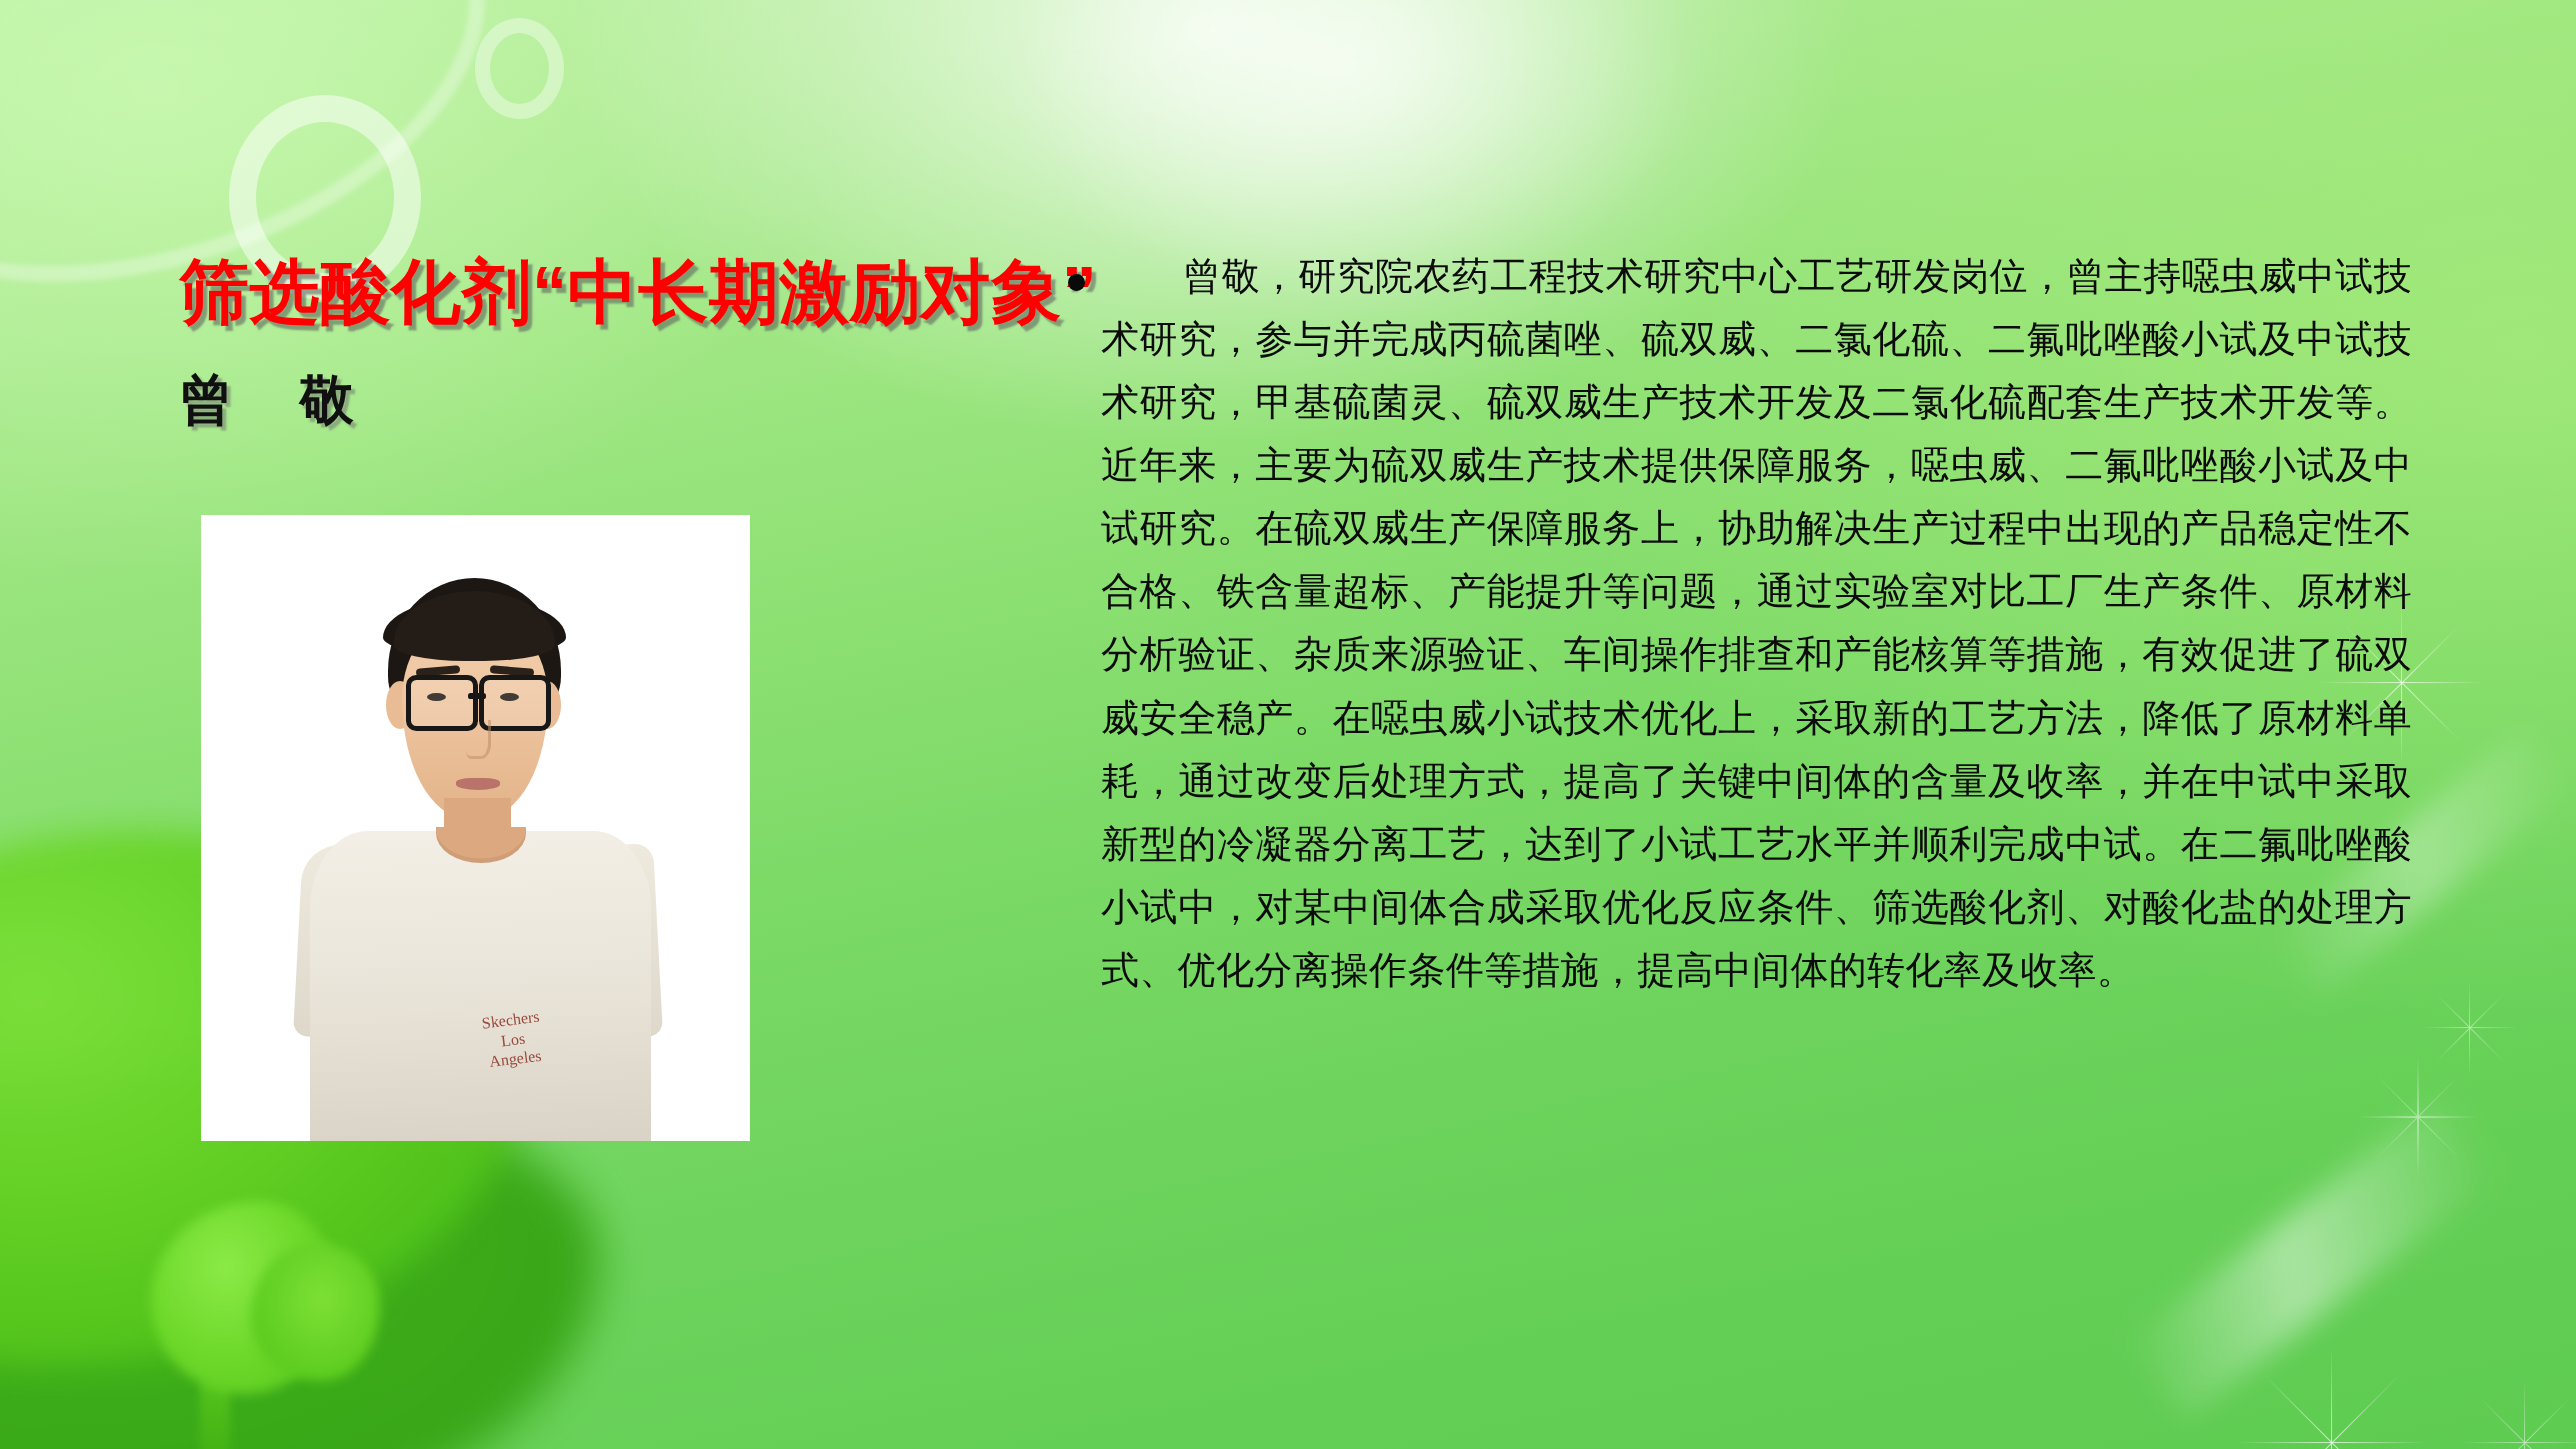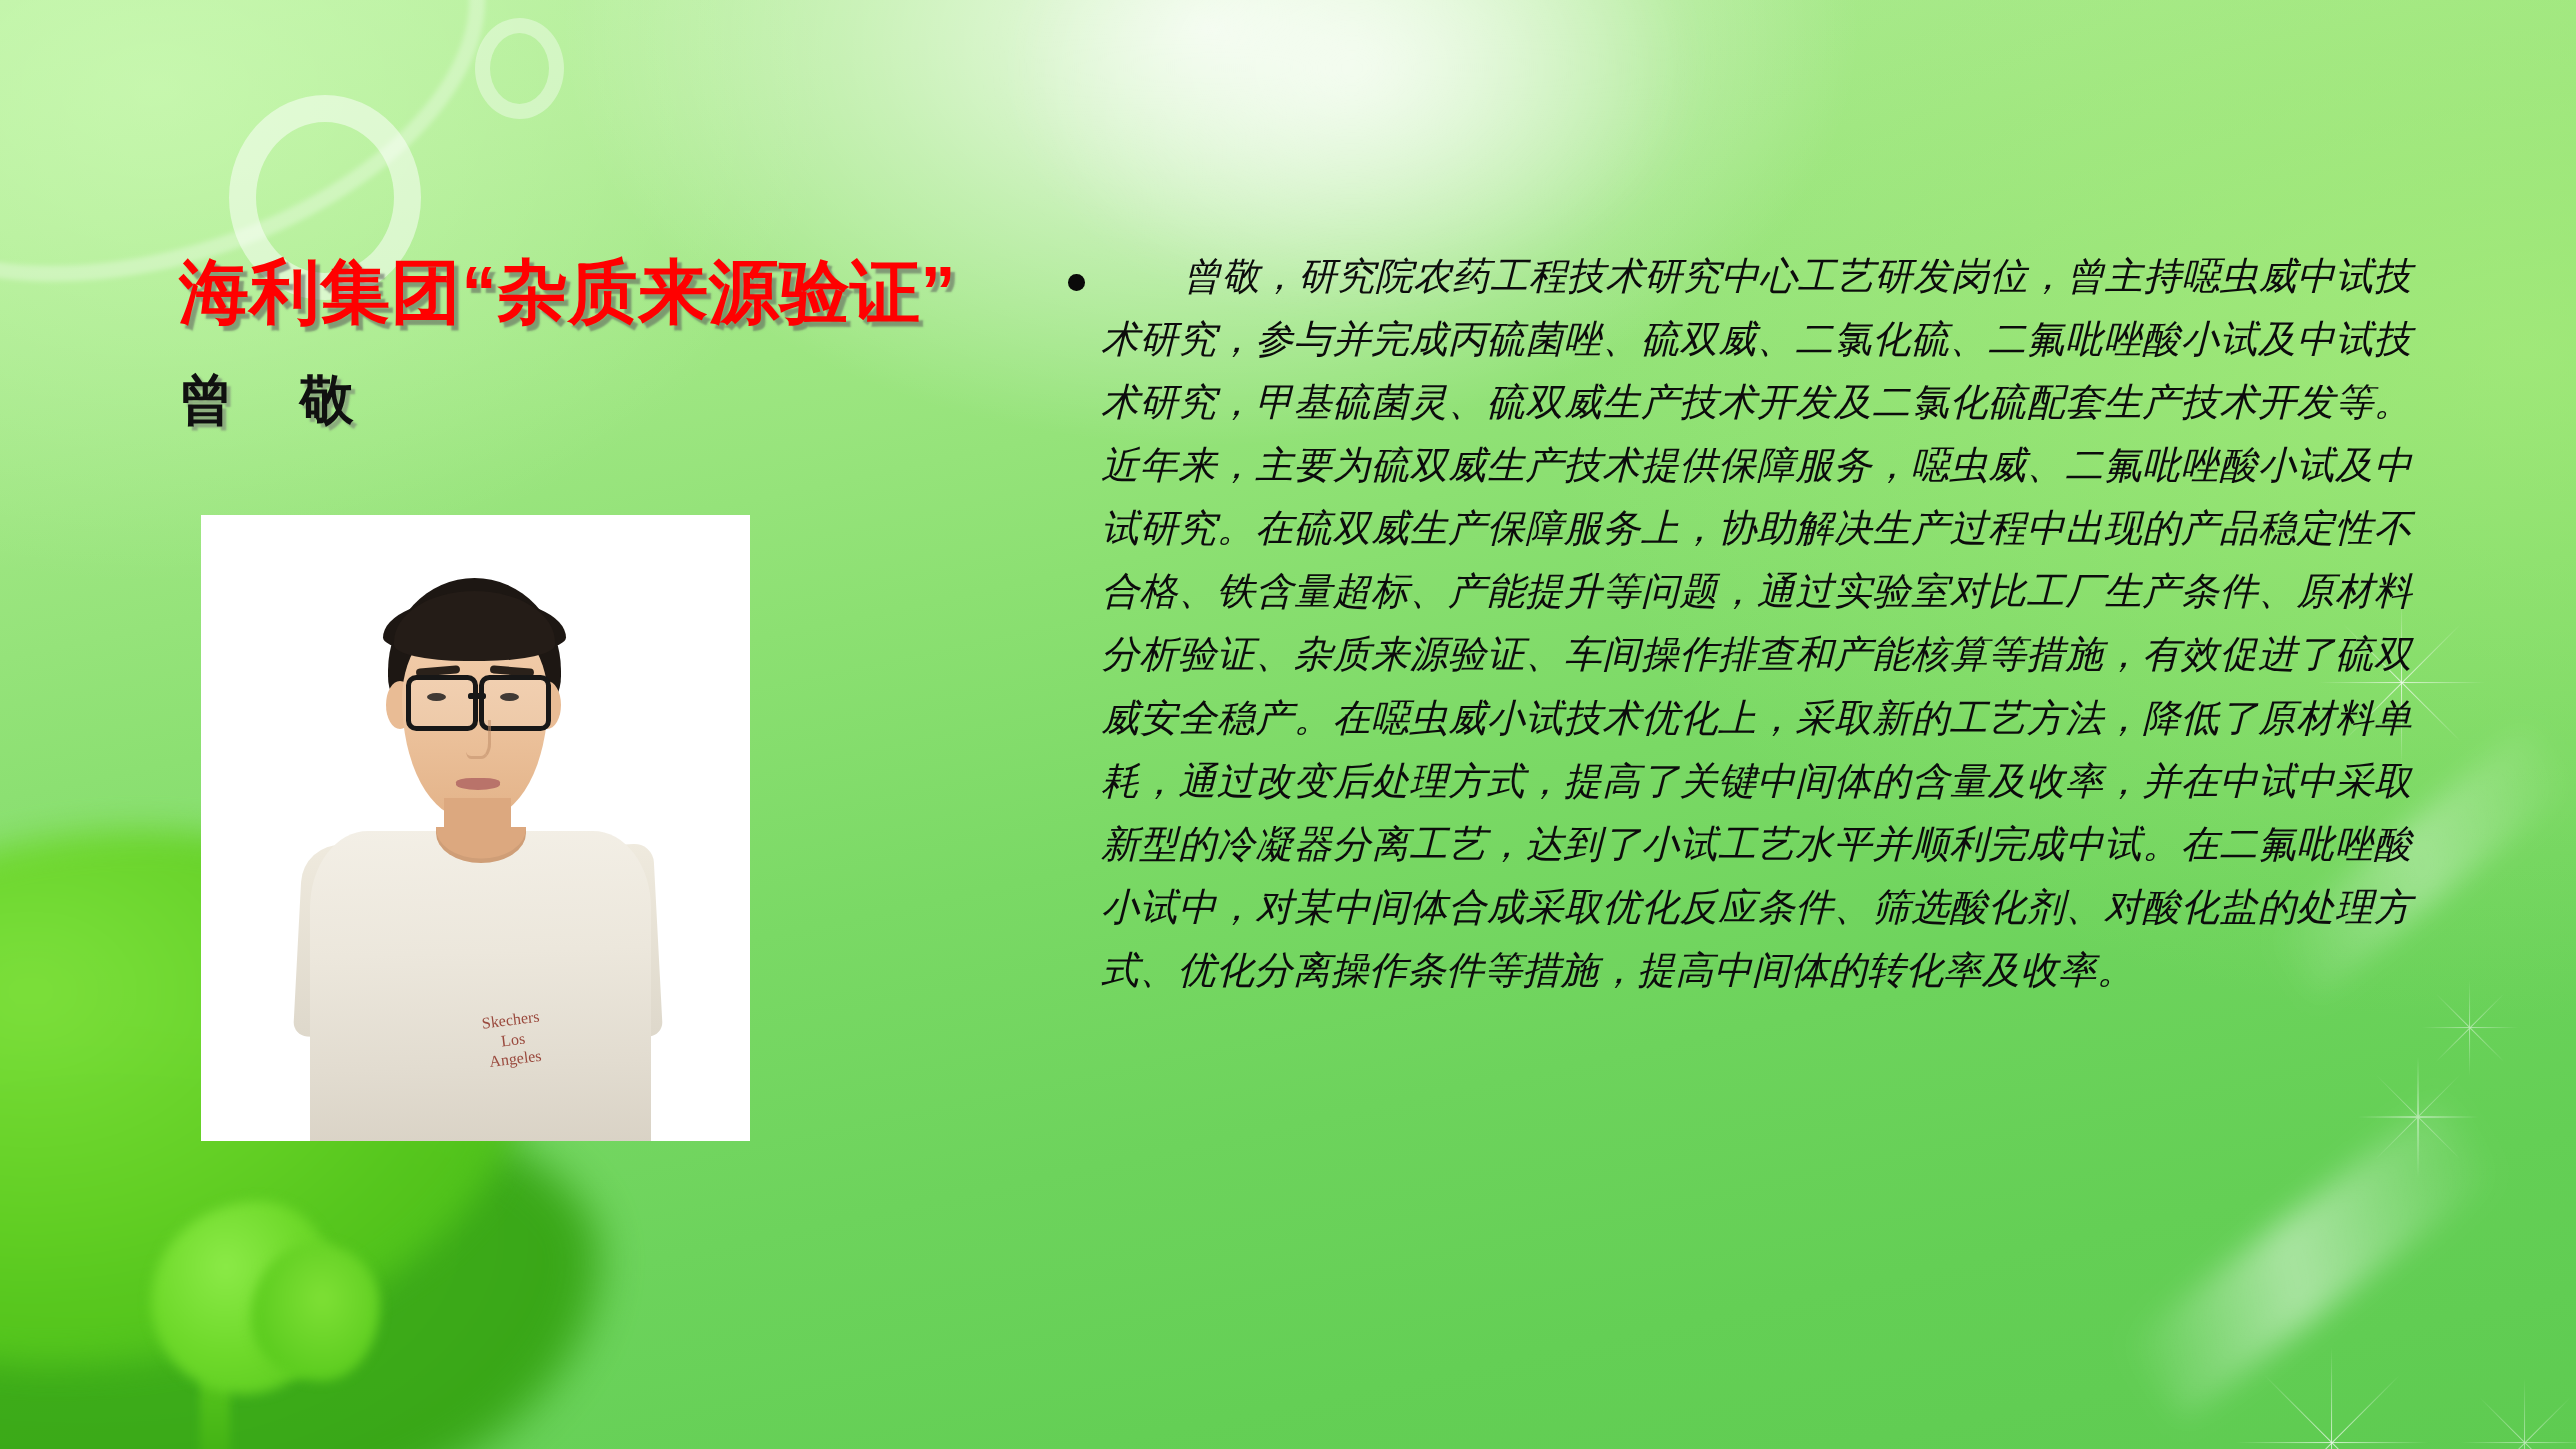--- a/index.html
+++ b/index.html
@@ -364,7 +364,7 @@
       <span class="d2"></span>
   </div>
 
-  <div class="title">海利集团“杂质来源验证”</div>
+  <div class="title">筛选酸化剂“中长期激励对象”</div>
 
   <div class="person-name">曾    敬</div>
 

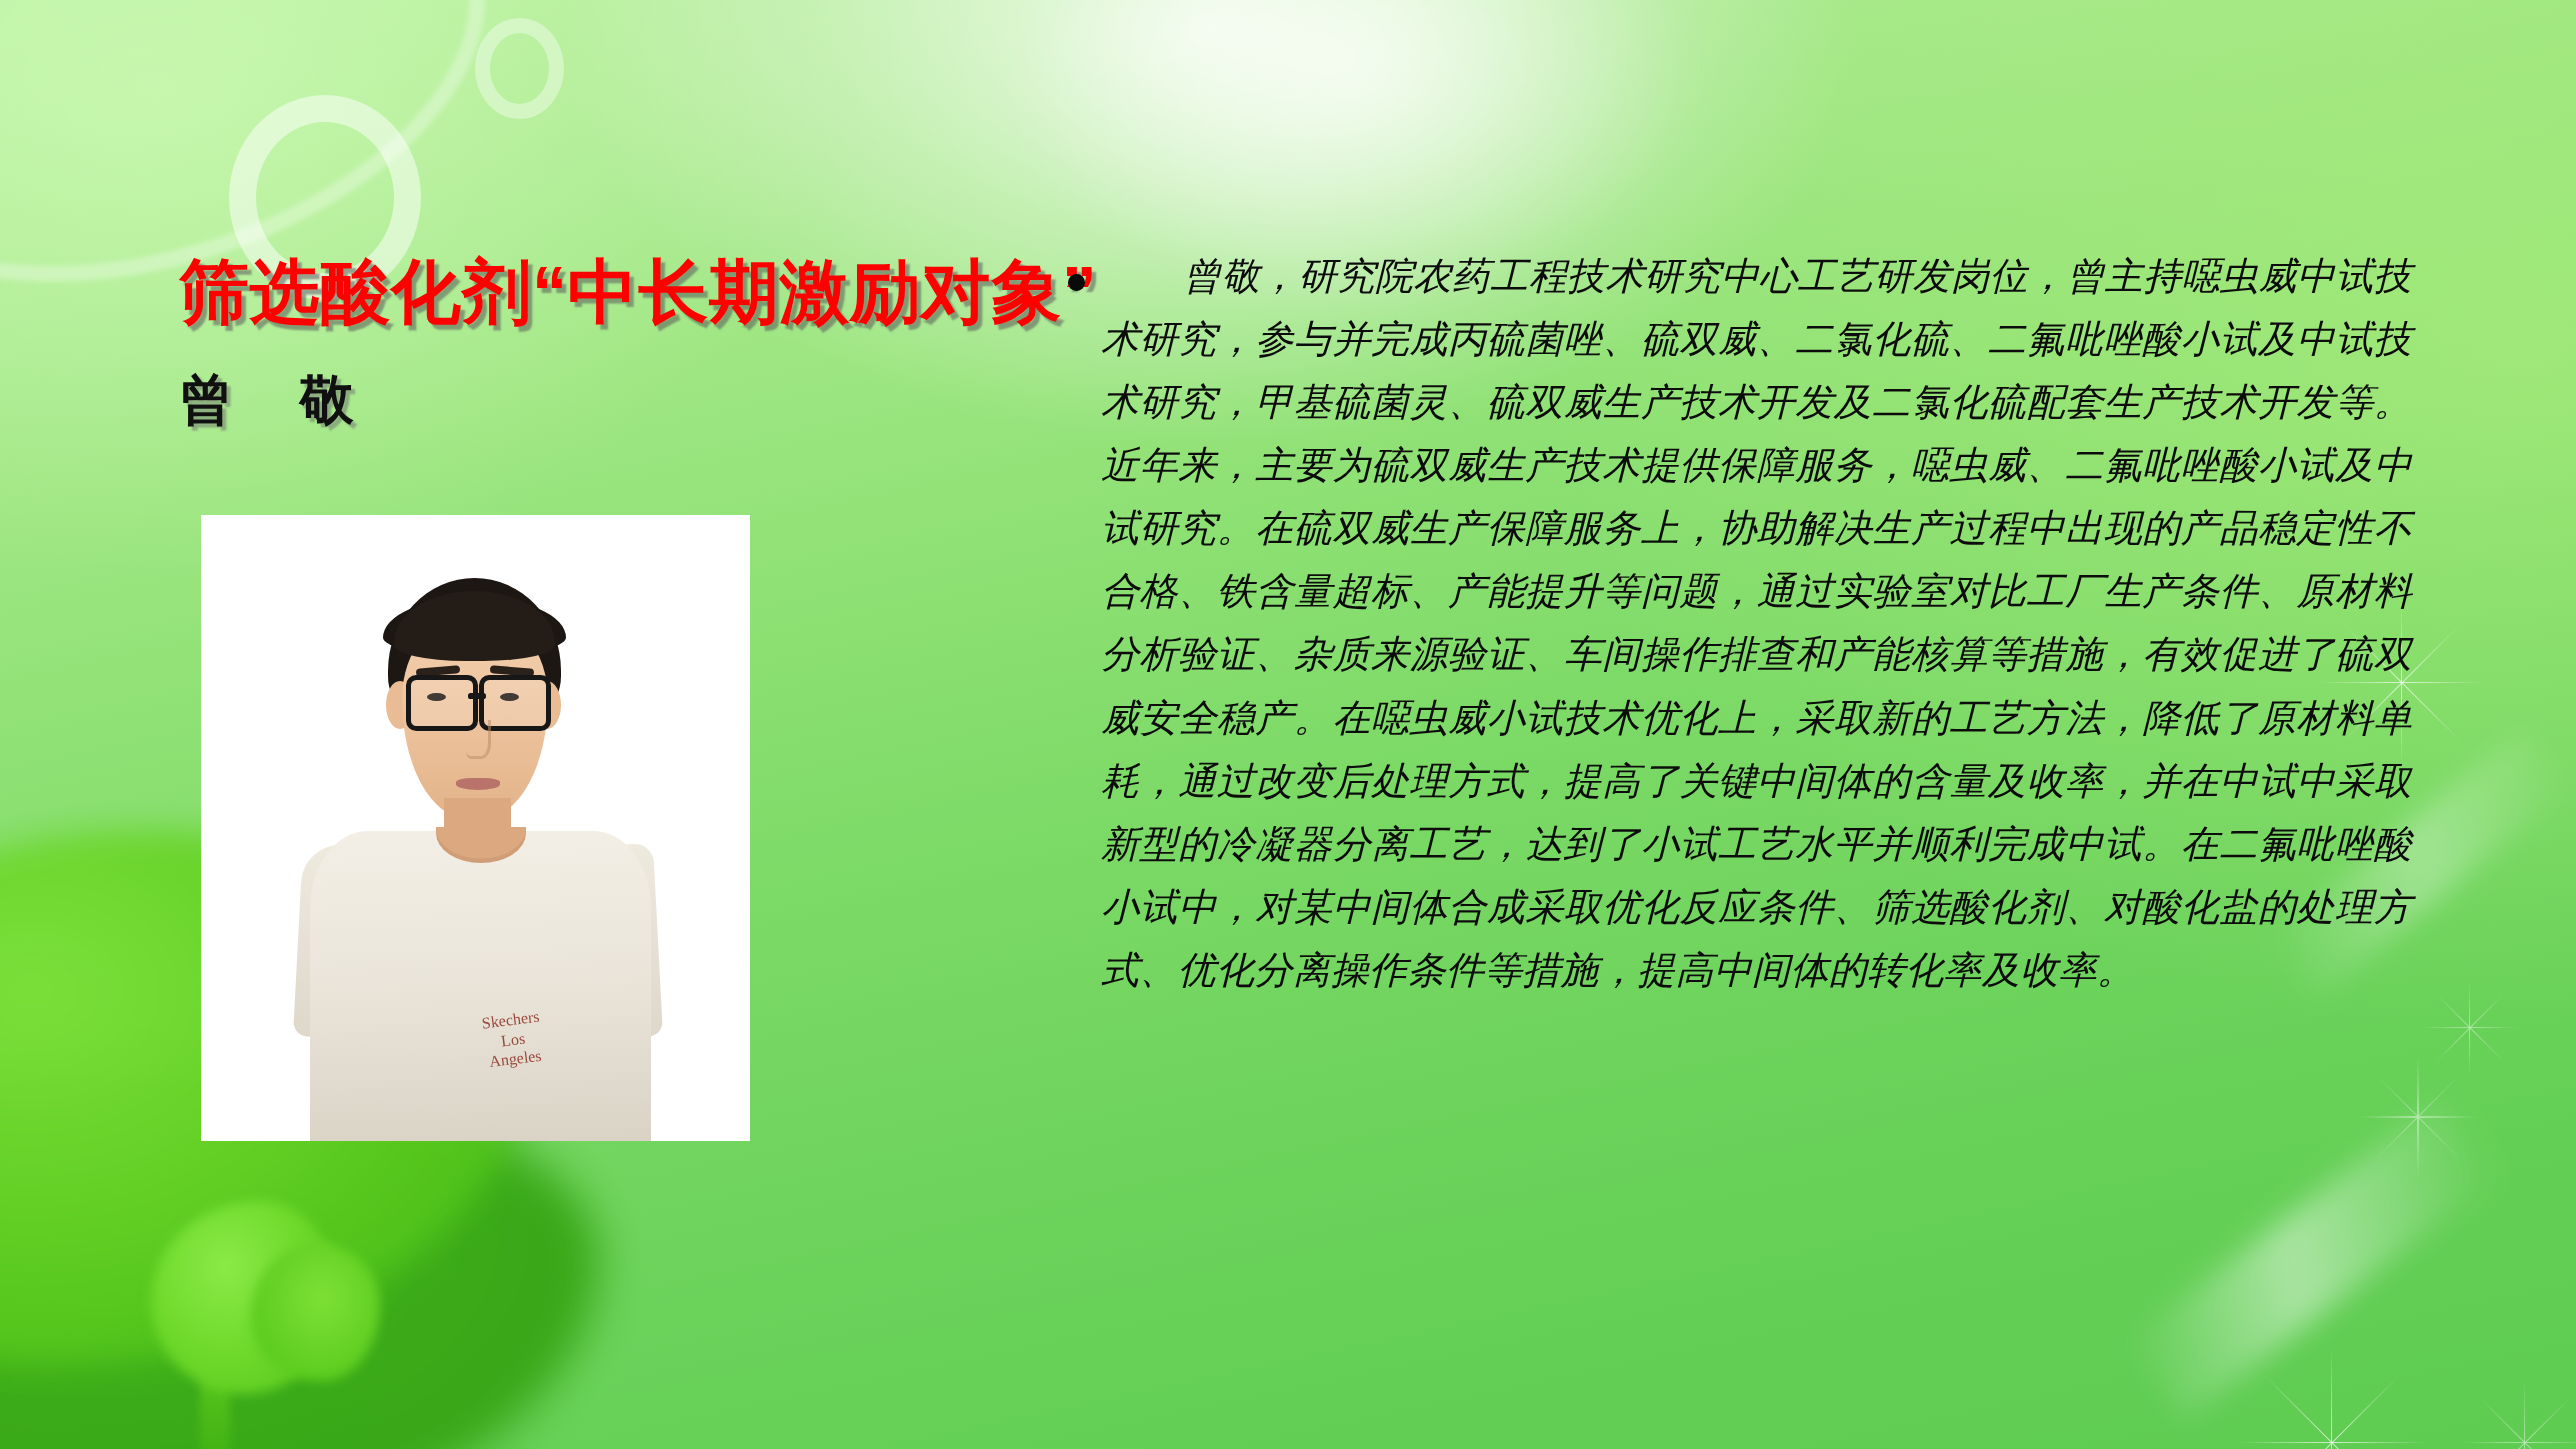--- a/index.html
+++ b/index.html
@@ -311,7 +311,6 @@
     text-indent: 82px;
     letter-spacing: 0.3px;
     font-weight: 500;
-    font-style: italic;
   }
 </style>
 </head>

